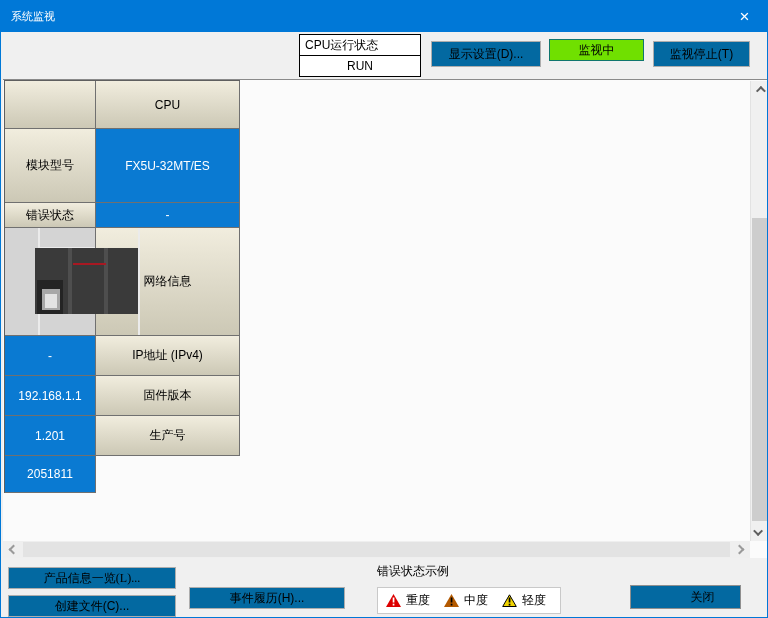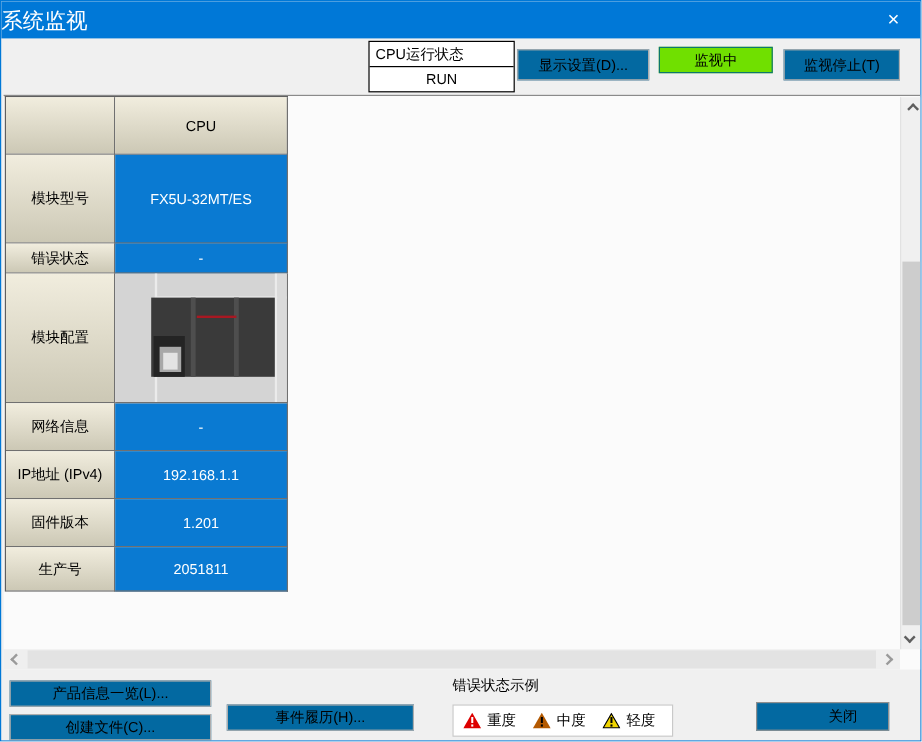--- a/index.html
+++ b/index.html
@@ -12,7 +12,7 @@
   
   .titlebar { position:absolute; left:0; top:0; width:100%; height:31px; background:#0078d7;
               display:flex; align-items:center; }
-  .titlebar .title { color:#fff; font-size:18px; flex:1; }
+  .titlebar .title { color:#fff; font-size:11px; padding-left:10px; flex:1; }
   .close-btn { width:45px; height:31px; display:flex; align-items:center; justify-content:center;
                color:#fff; font-size:17px; cursor:default; }
 

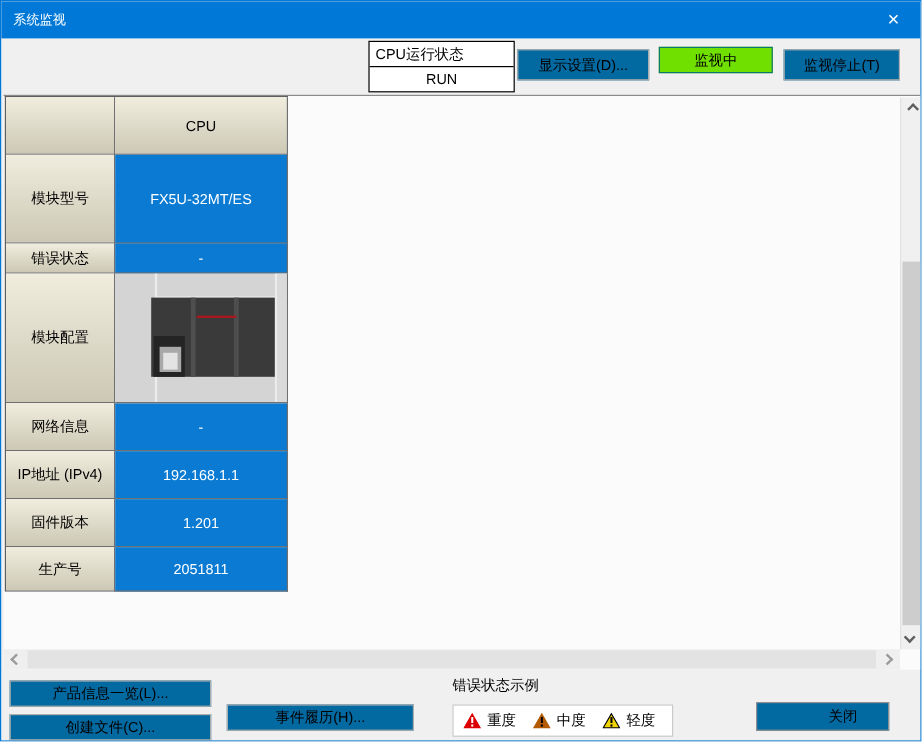--- a/index.html
+++ b/index.html
@@ -18,7 +18,7 @@
 
   
   .cpu-box { position:absolute; left:298px; top:33px; width:122px; height:43px;
-             background:#fff; border:1px solid #000;margin-left:8px; }
+             background:#fff; border:1px solid #000; }
   .cpu-box .row1 { height:21px; border-bottom:1px solid #000; display:flex; align-items:center;
                    padding-left:5px; font-size:12px; }
   .cpu-box .row2 { height:20px; display:flex; align-items:center; justify-content:center; font-size:12px; }

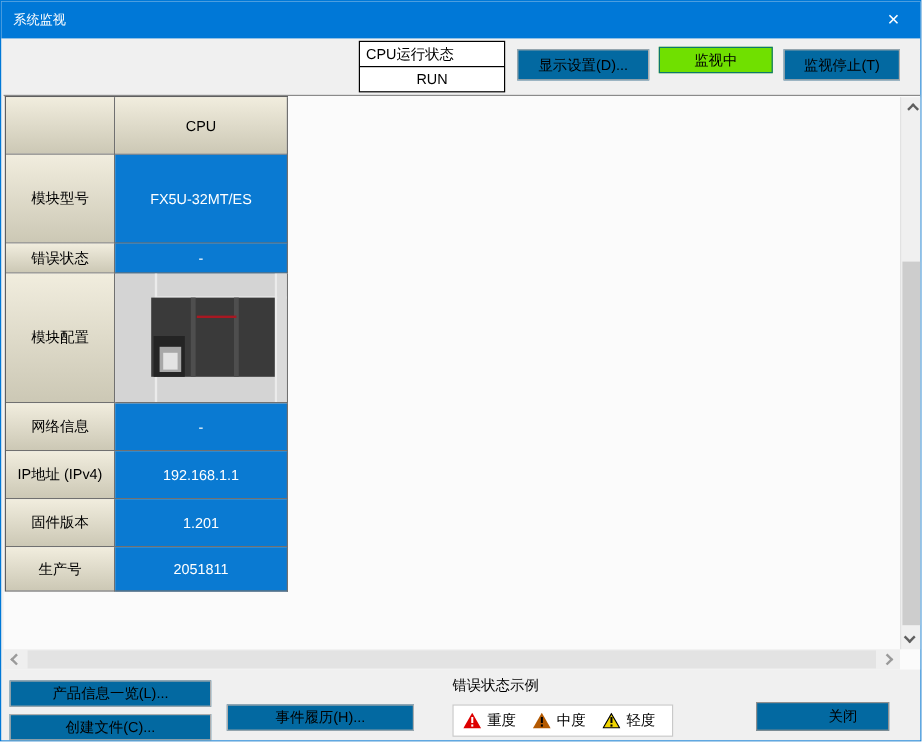--- a/index.html
+++ b/index.html
@@ -119,7 +119,6 @@
       <div class="cell lbl">错误状态</div>
       <div class="cell val">-</div>
 
-      <div class="cell lbl">模块配置</div>
       <div class="cell cfg">
         <div class="hline"></div>
         <div class="vline1"></div>

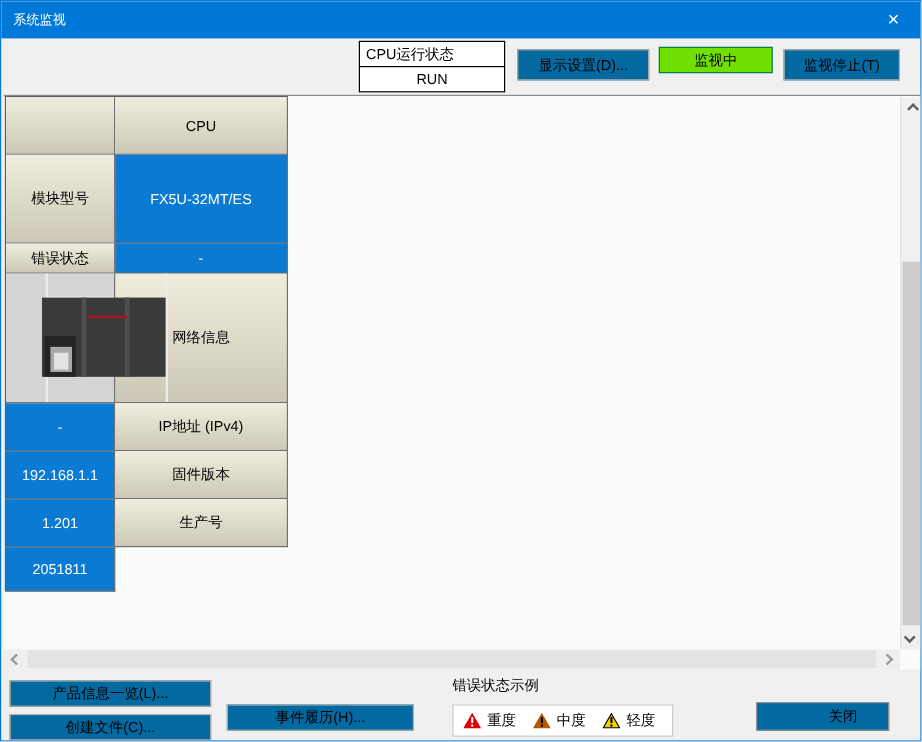--- a/index.html
+++ b/index.html
@@ -28,7 +28,7 @@
   .btn-display  { left:430px; top:40px; width:110px; height:26px; }
   .btn-monitor  { left:548px; top:38px; width:95px;  height:22px; background:#70e000; border:1px solid #0f766e; }
   .btn-stop     { left:652px; top:40px; width:97px;  height:26px; }
-  .btn-product  { left:7px;   top:566px; width:168px; height:22px; }
+  .btn-product  { left:7px;   top:566px; width:168px; height:22px;font-family:Liberation Serif, serif; }
   .btn-event    { left:188px; top:586px; width:156px; height:22px; }
   .btn-create   { left:7px;   top:594px; width:168px; height:22px; }
   .btn-close    { left:629px; top:584px; width:111px; height:24px; border:1px solid #8f8f8f;padding-left:34px; }

